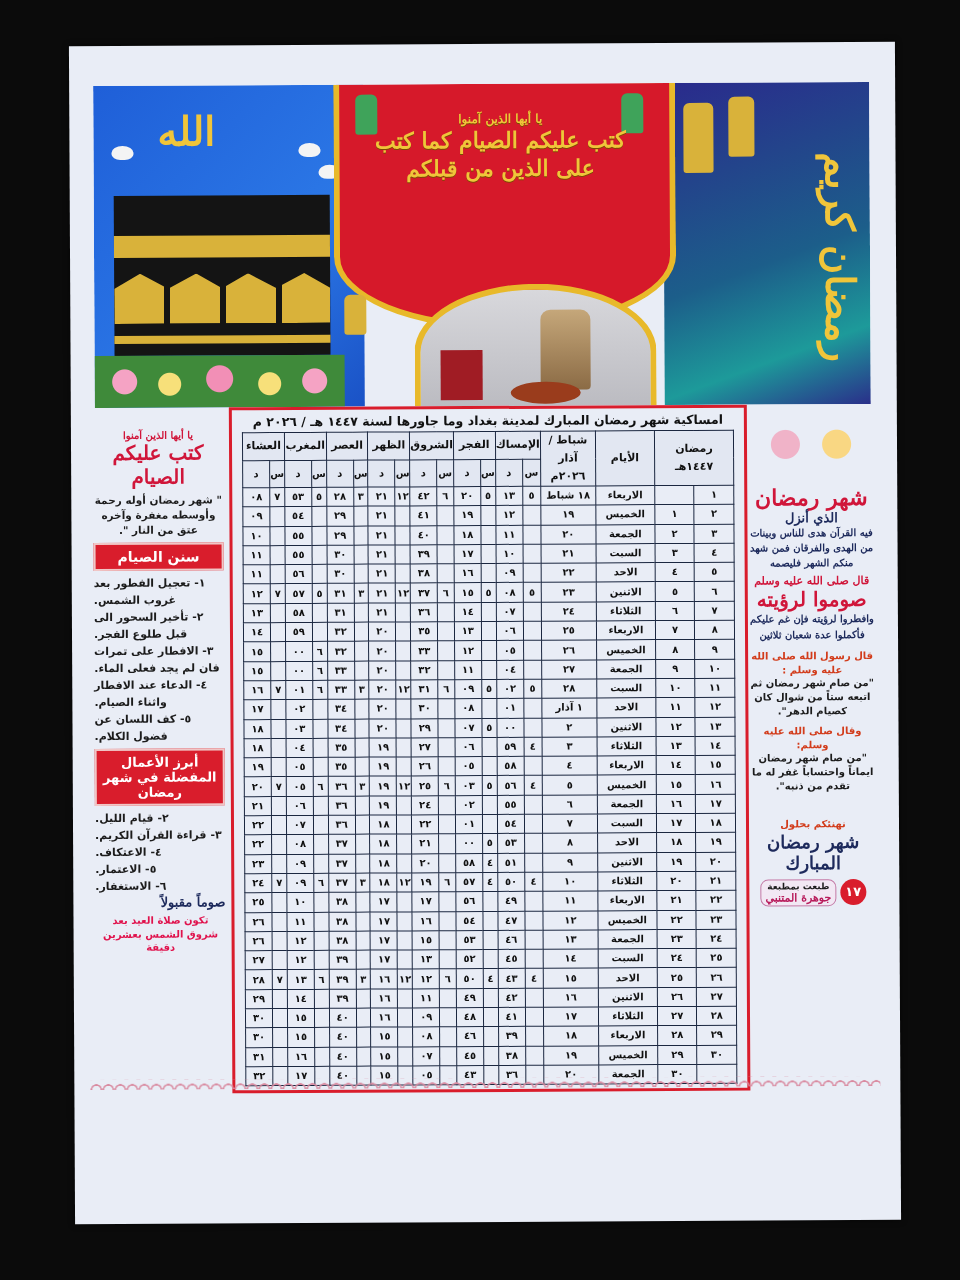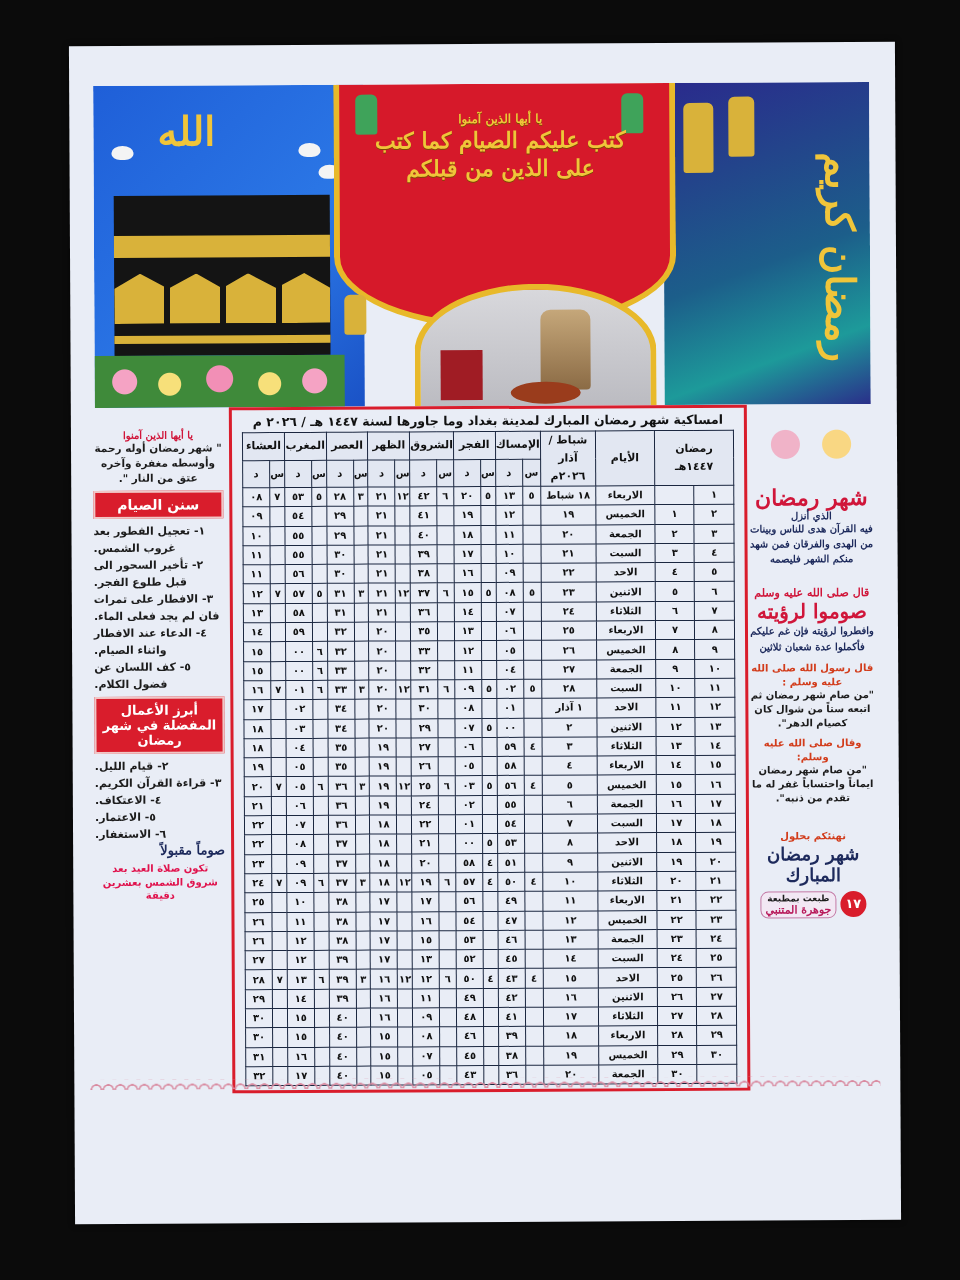--- a/index.html
+++ b/index.html
@@ -90,6 +90,7 @@
 
   <div class="left-panel">
     <div class="calli-red" style="font-size:10px">يا أيها الذين آمنوا</div>
+    <div class="calli-red" style="font-size:20px;margin-bottom:4px">كتب عليكم الصيام</div>
     <div class="plain">" شهر رمضان أوله رحمة وأوسطه مغفرة وآخره عتق من النار ".</div>
     <div class="red-box">سنن الصيام</div>
     <div class="list">

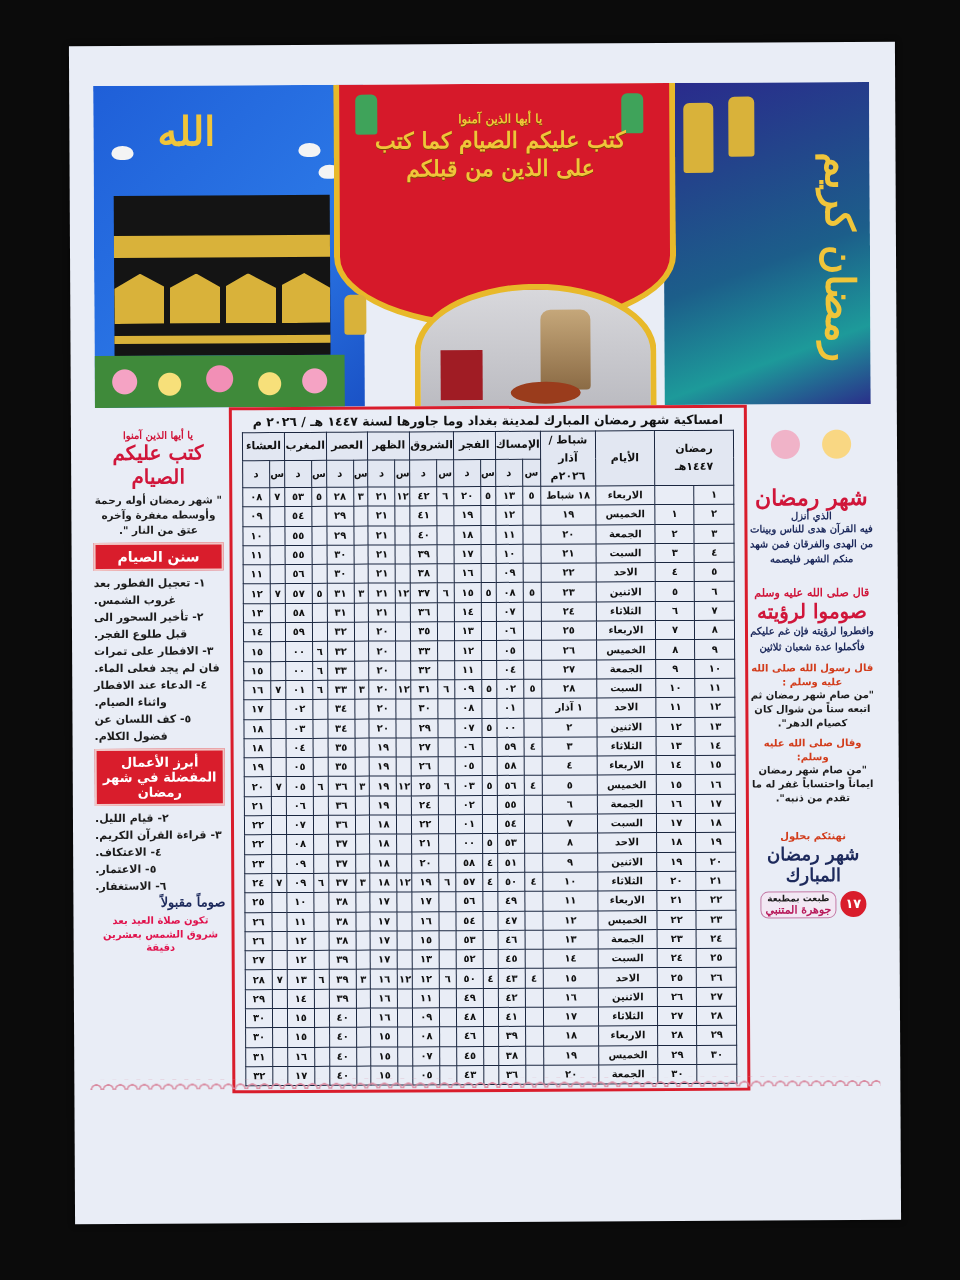--- a/index.html
+++ b/index.html
@@ -773,7 +773,7 @@
   <div class="right-panel">
     <div style="height:80px;background:radial-gradient(circle at 30% 50%,#f0b3c8 0 14px,transparent 15px),radial-gradient(circle at 70% 50%,#f9d783 0 14px,transparent 15px);"></div>
     <div class="calli-red" style="font-size:22px">شهر رمضان</div>
-    <div class="calli-navy" style="font-size:10px">الذي أنزل</div>
+    <div class="calli-navy" style="font-size:13px">الذي أنزل</div>
     <div class="calli-navy" style="font-size:10px;line-height:1.5">فيه القرآن هدى للناس وبينات من الهدى والفرقان فمن شهد منكم الشهر فليصمه</div>
     <div class="calli-red" style="font-size:11px;margin-top:20px">قال صلى الله عليه وسلم</div>
     <div class="calli-red" style="font-size:20px">صوموا لرؤيته</div>

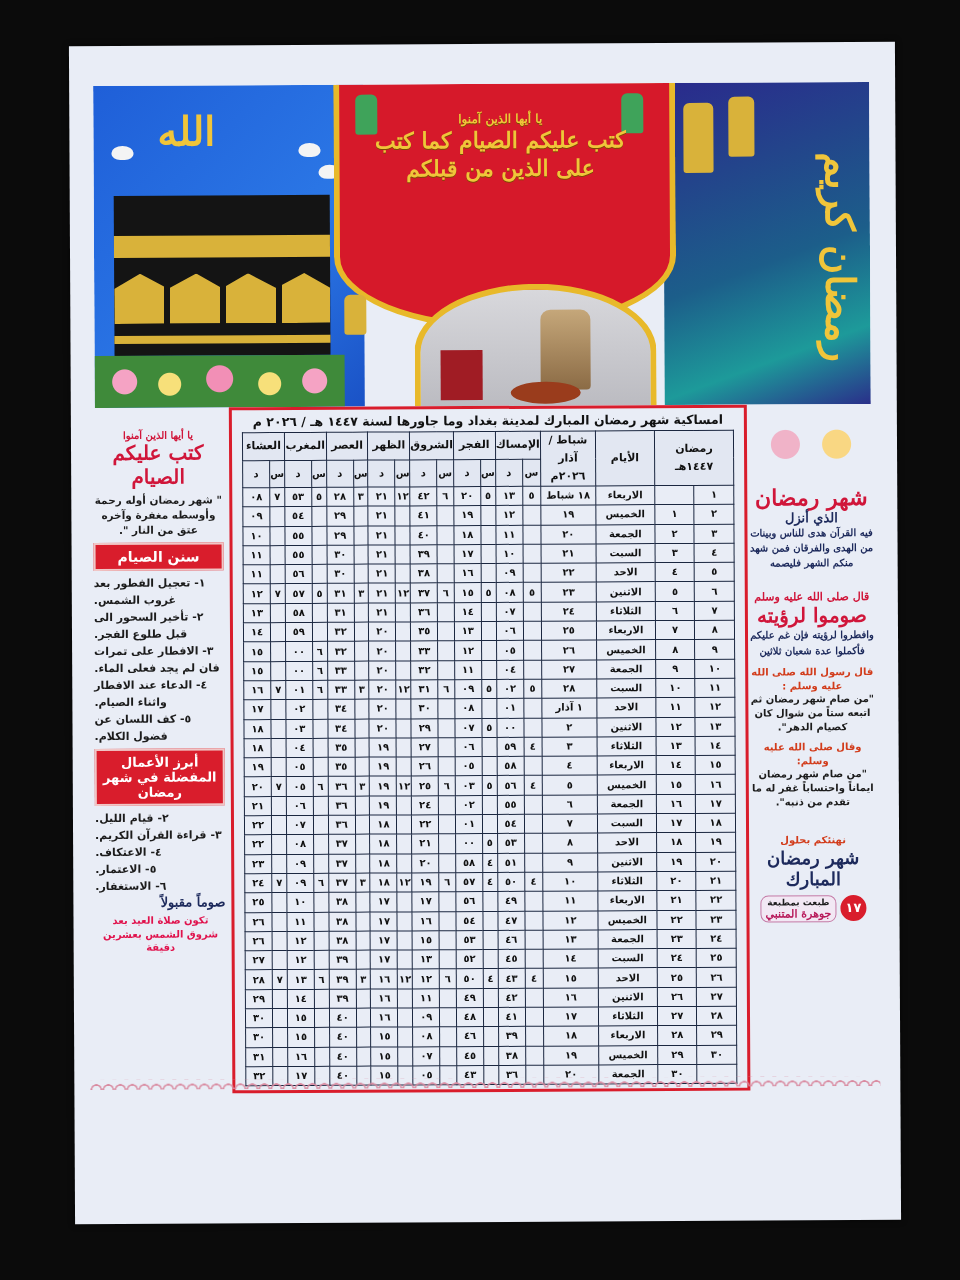--- a/index.html
+++ b/index.html
@@ -775,7 +775,7 @@
     <div class="calli-red" style="font-size:22px">شهر رمضان</div>
     <div class="calli-navy" style="font-size:13px">الذي أنزل</div>
     <div class="calli-navy" style="font-size:10px;line-height:1.5">فيه القرآن هدى للناس وبينات من الهدى والفرقان فمن شهد منكم الشهر فليصمه</div>
-    <div class="calli-red" style="font-size:11px;margin-top:20px">قال صلى الله عليه وسلم</div>
+    <div class="calli-red" style="font-size:11px;margin-top:4px">قال صلى الله عليه وسلم</div>
     <div class="calli-red" style="font-size:20px">صوموا لرؤيته</div>
     <div class="calli-navy" style="font-size:10px;line-height:1.6">وافطروا لرؤيته فإن غم عليكم فأكملوا عدة شعبان ثلاثين</div>
     <div class="hadith-head" style="margin-top:6px">قال رسول الله صلى الله عليه وسلم :</div>

